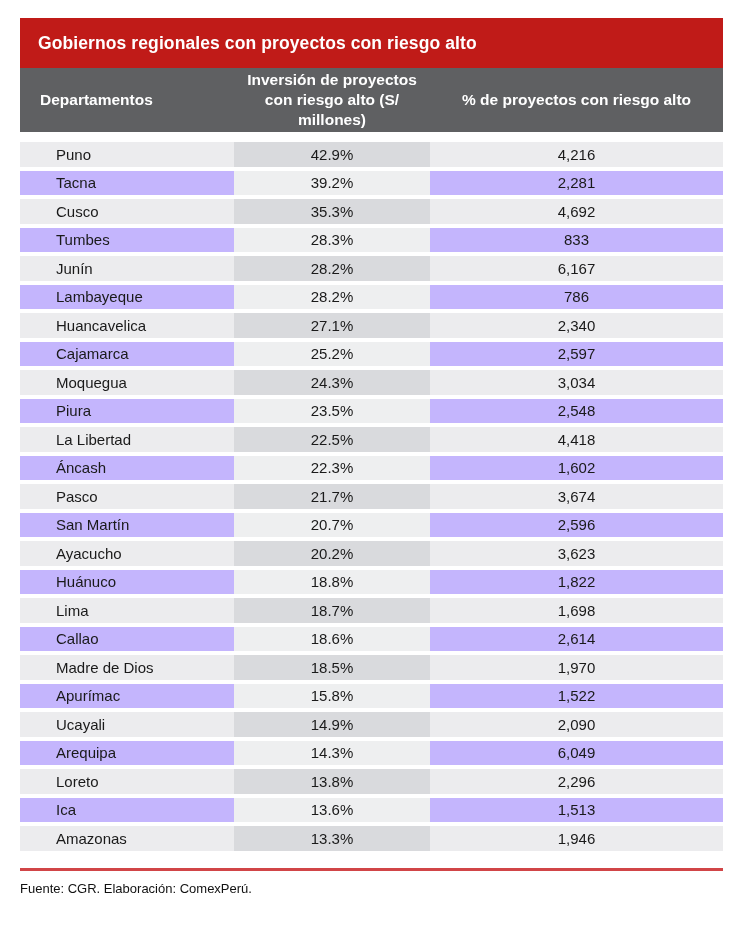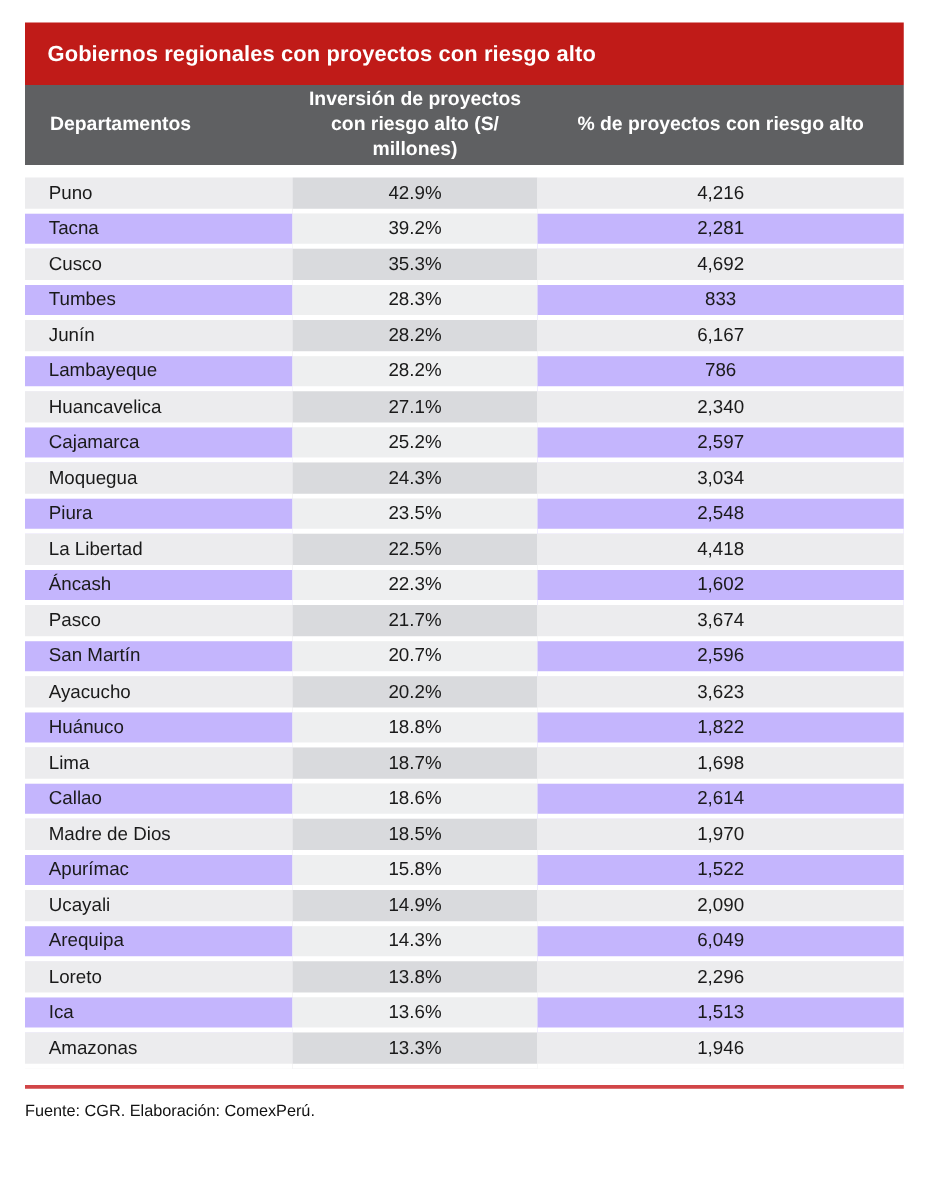--- a/index.html
+++ b/index.html
@@ -27,7 +27,7 @@
     display:flex;align-items:center;font-size:15px;
     border-bottom:4px solid #ffffff;box-sizing:border-box;
   }
-  .cell.dep{padding-left:19px;}
+  .cell.dep{padding-left:36px;}
   .cell.pct,.cell.inv{justify-content:center;}
   .row.odd .dep,.row.odd .inv{background:#ececee;}
   .row.odd .pct{background:#d9dadd;}

